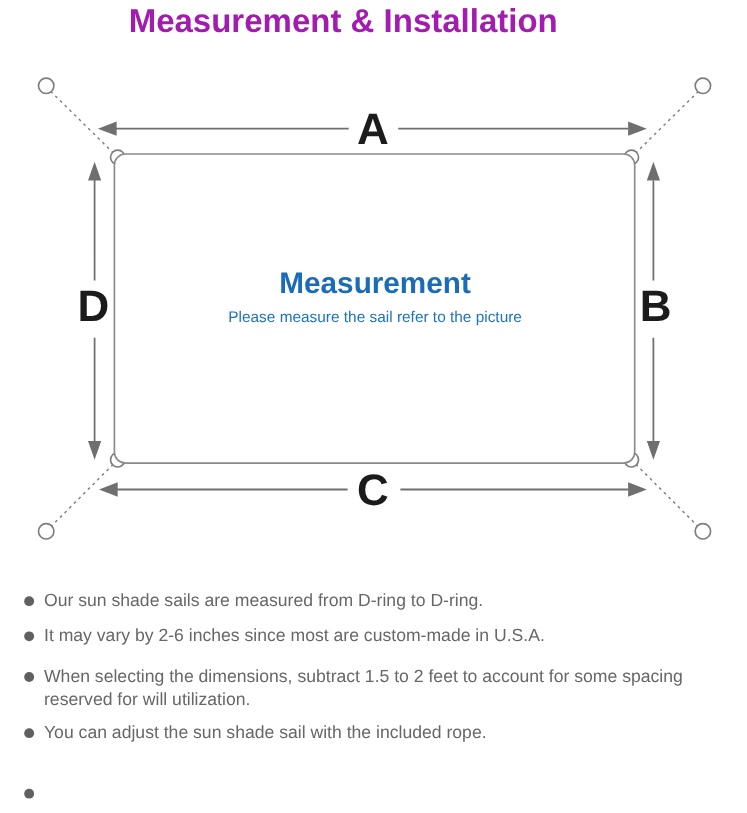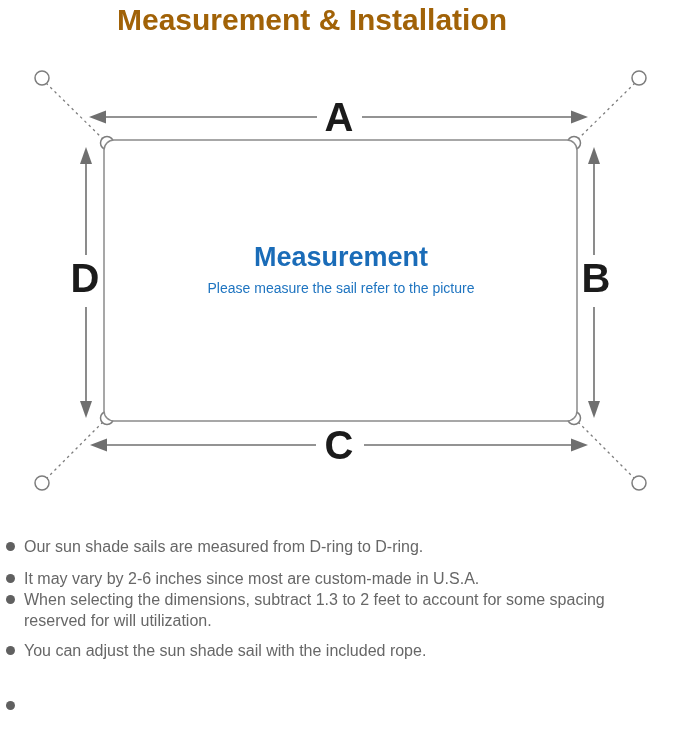--- a/index.html
+++ b/index.html
@@ -14,7 +14,7 @@
   .page-title {
     position: absolute; top: 3px; left: 0; width: 624px;
     text-align: center;
-    font-size: 30px; font-weight: bold; color: #a16207;
+    font-size: 30px; font-weight: bold; color: #a21caf;
     letter-spacing: 0px;
   }
   .diagram {

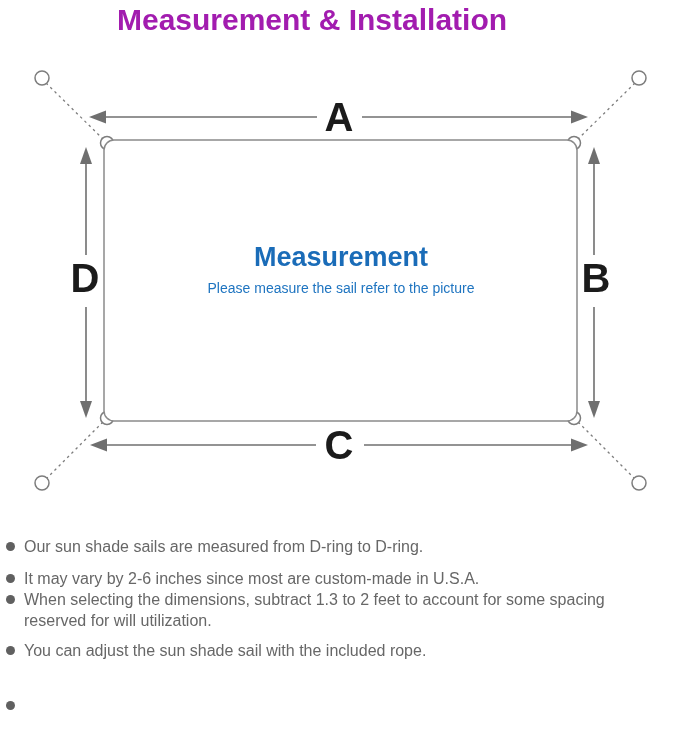--- a/index.html
+++ b/index.html
@@ -34,7 +34,7 @@
     font-family: "Liberation Sans", "DejaVu Sans", sans-serif;
   }
   .notes {
-    position: absolute; top: 536px; left: 6px; right: 0;
+    position: absolute; top: 536px; left: 22px; right: 0;
     margin: 0; padding: 0; list-style: none;
   }
   .note-item {

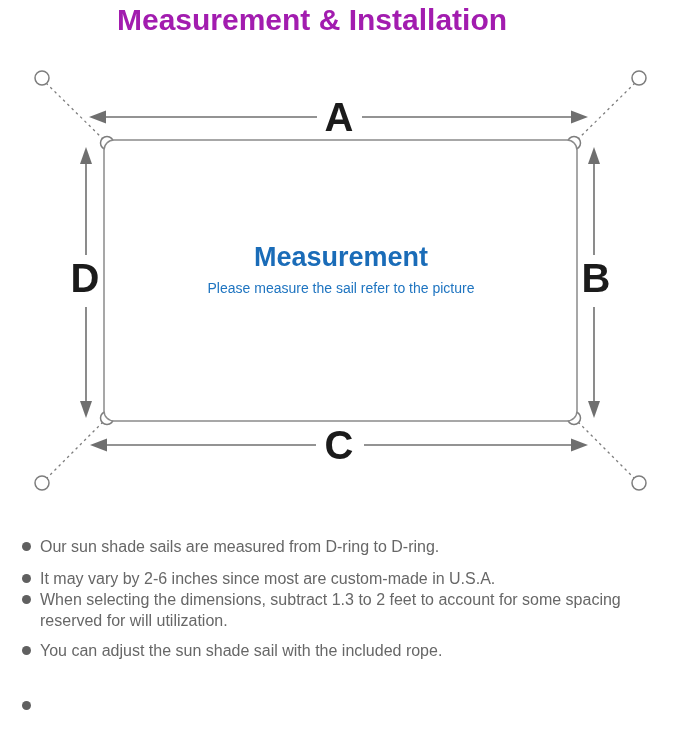--- a/index.html
+++ b/index.html
@@ -42,7 +42,7 @@
     color: #676767; font-size: 16px; line-height: 21px;
   }
   .note-item:nth-child(1) { margin-bottom: 11px; }
-  .note-item:nth-child(2) { }
+  .note-item:nth-child(2) { margin-bottom: 16px; }
   .note-item:nth-child(3) { margin-bottom: 9px; }
   .note-item:nth-child(4) { margin-bottom: 34px; }
   .bullet-dot {

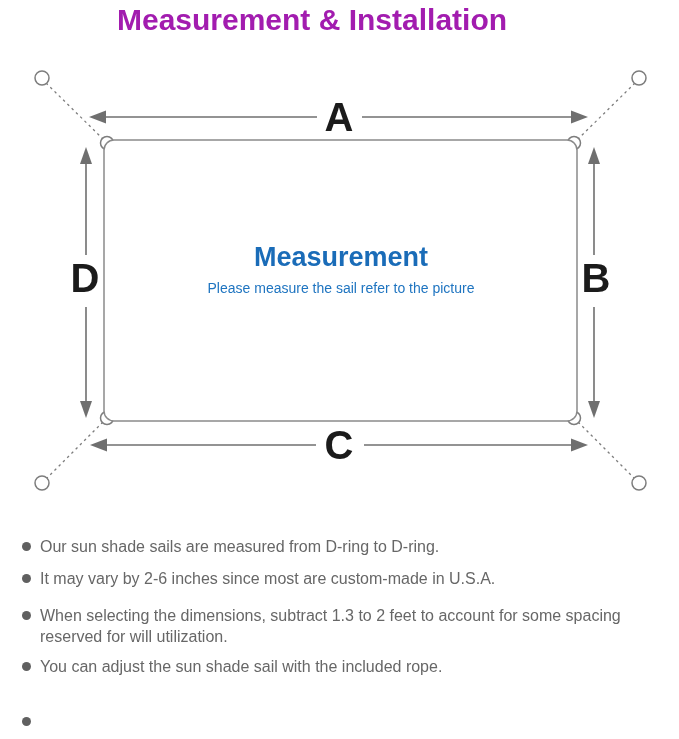--- a/index.html
+++ b/index.html
@@ -135,7 +135,7 @@
   <li class="note-item">
     <span class="bullet-dot"></span>
     <span>
-      <span class="note-line">When selecting the dimensions, subtract 1.3 to 2 feet to account for some spacing</span>
+      <span class="note-line">When selecting the dimensions, subtract 1.5 to 2 feet to account for some spacing</span>
       <span class="note-line">reserved for will utilization.</span>
     </span>
   </li>

